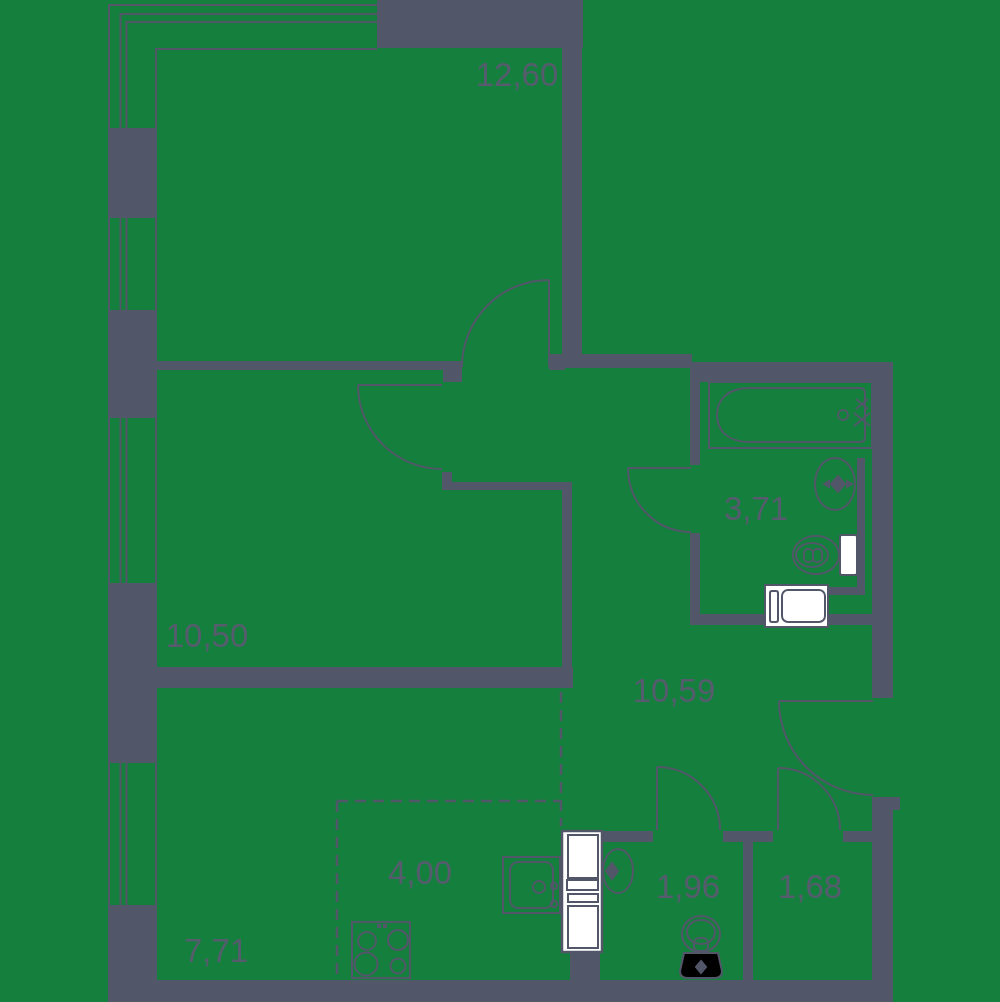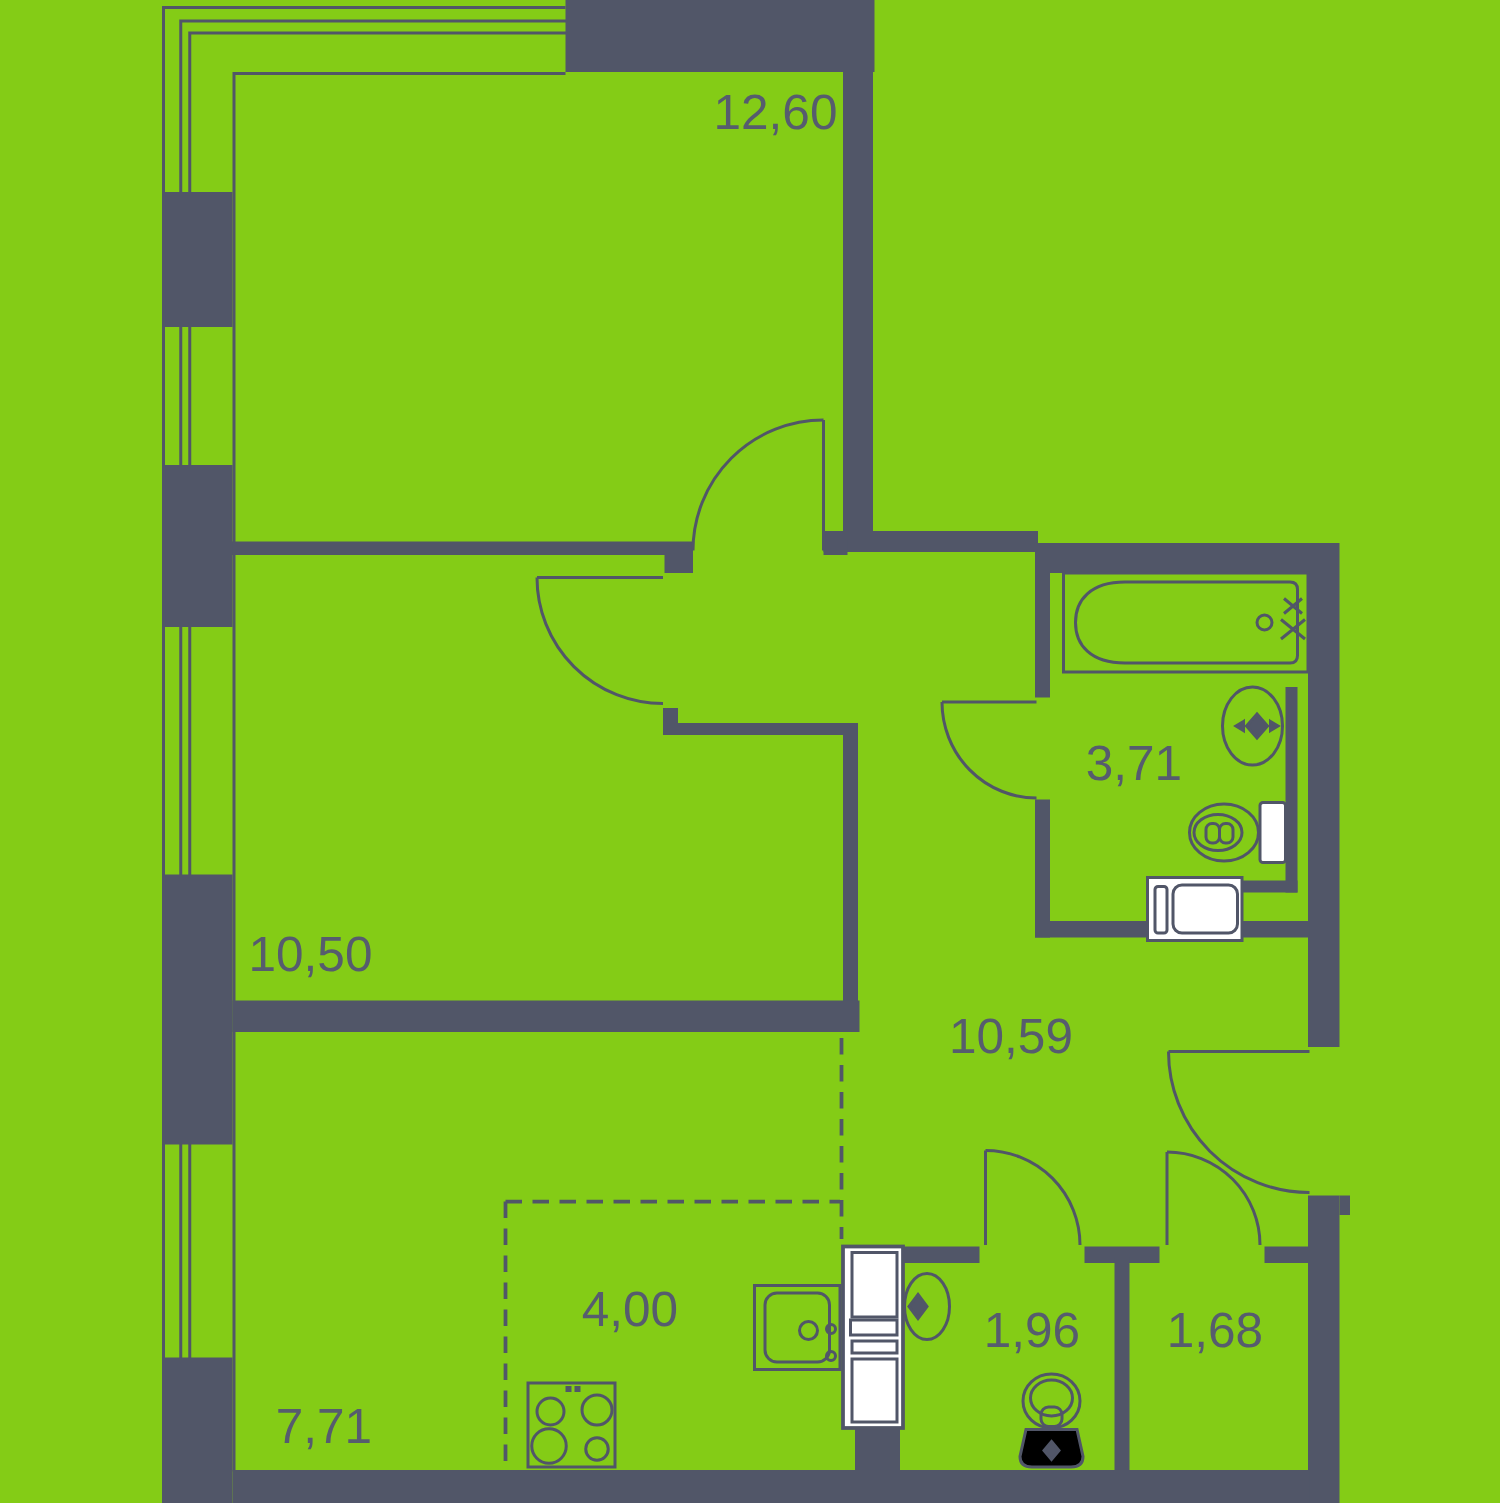--- a/index.html
+++ b/index.html
@@ -3,7 +3,7 @@
 <meta charset="utf-8">
 <style>
   html,body{margin:0;padding:0;background:#000;}
-  .plan-wrap{position:relative;width:1000px;height:1002px;background:#84cc16;overflow:hidden;}
+  .plan-wrap{position:relative;width:1000px;height:1002px;background:#15803d;overflow:hidden;}
   svg{display:block;}
   text.room-label{
     font-family:"Liberation Sans", sans-serif;

